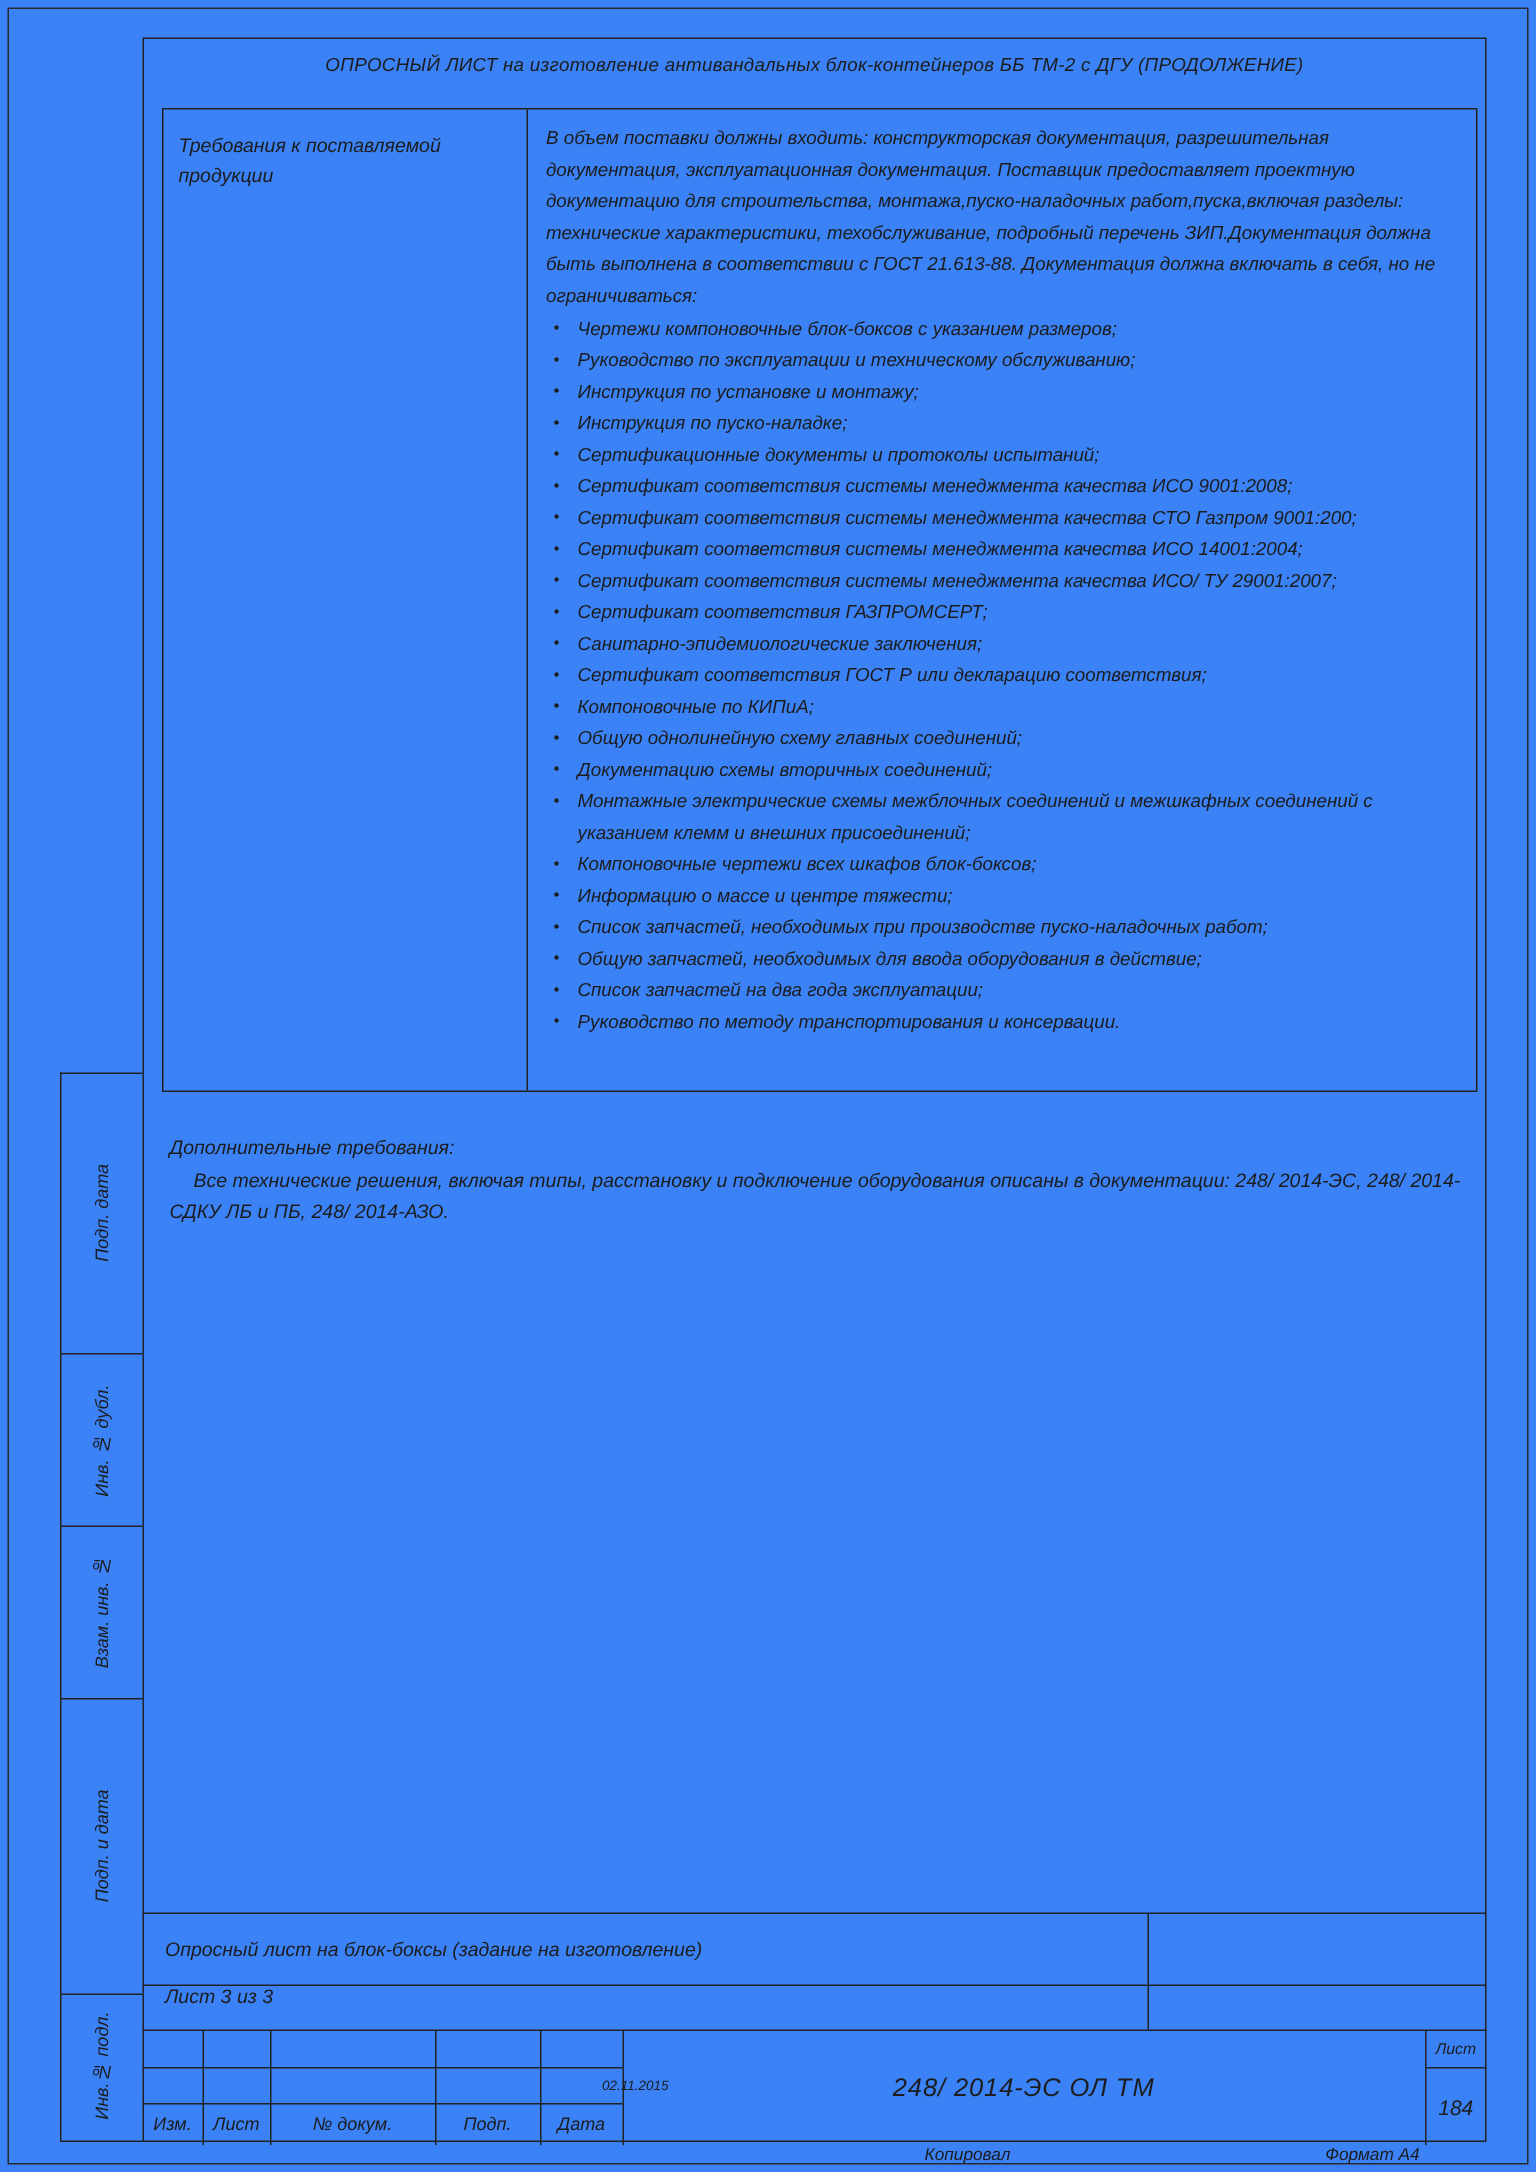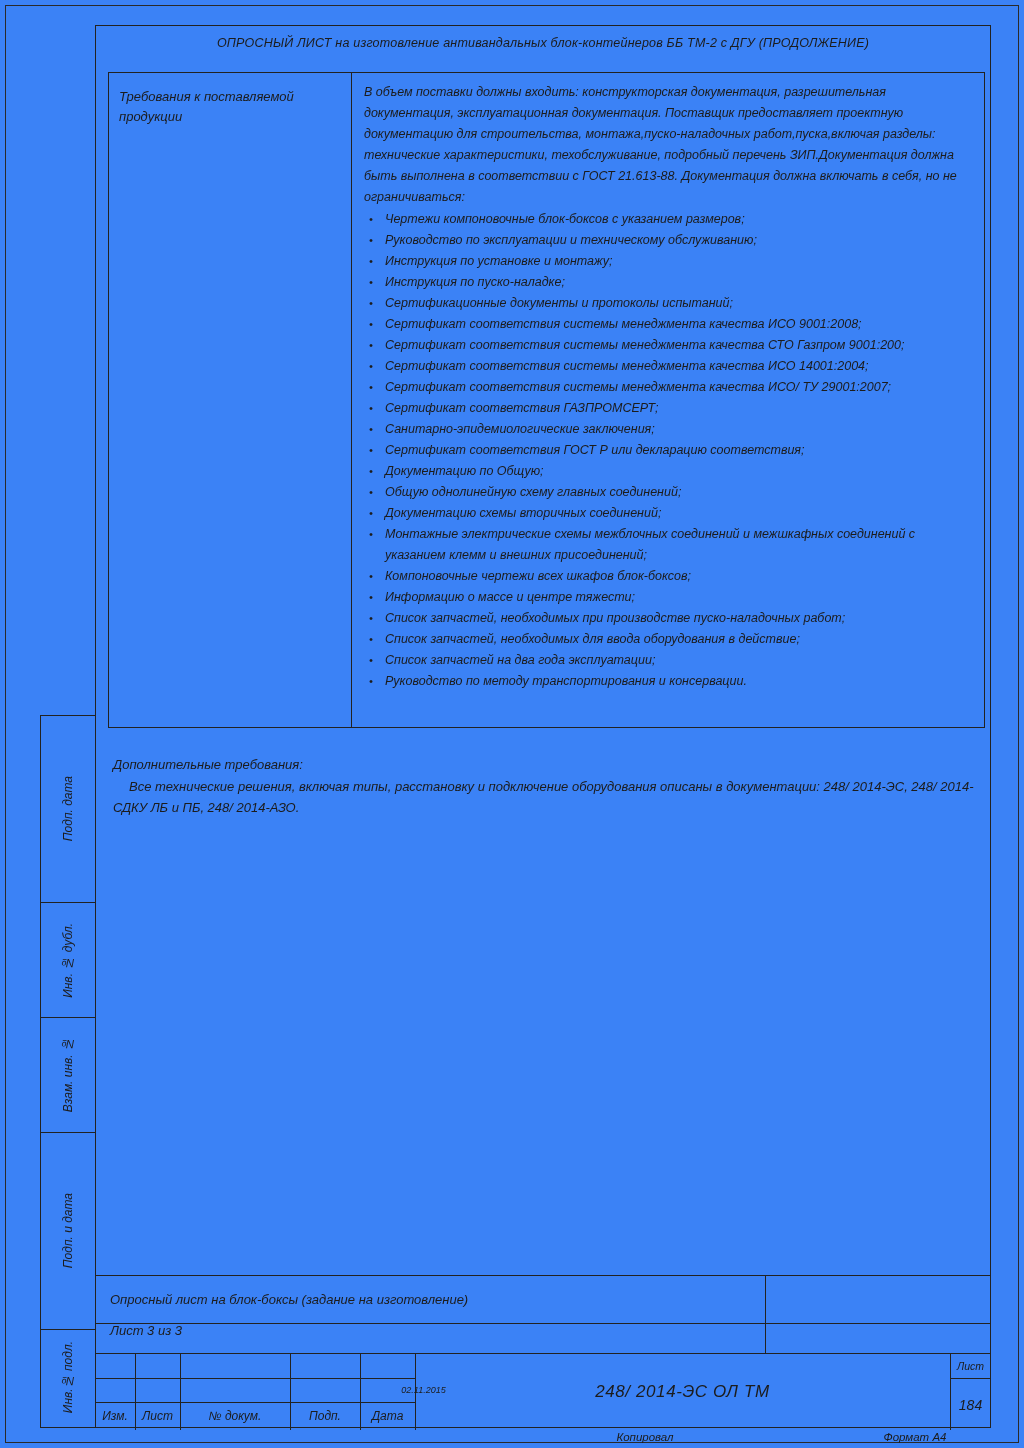--- a/index.html
+++ b/index.html
@@ -95,7 +95,7 @@
         <li>Сертификат соответствия ГАЗПРОМСЕРТ;</li>
         <li>Санитарно-эпидемиологические заключения;</li>
         <li>Сертификат соответствия ГОСТ Р или декларацию соответствия;</li>
-        <li>Документацию по Общую;</li>
+        <li>Компоновочные по КИПиА;</li>
         <li>Общую однолинейную схему главных соединений;</li>
         <li>Документацию схемы вторичных соединений;</li>
         <li>Монтажные электрические схемы межблочных соединений и межшкафных соединений с указанием клемм и внешних присоединений;</li>

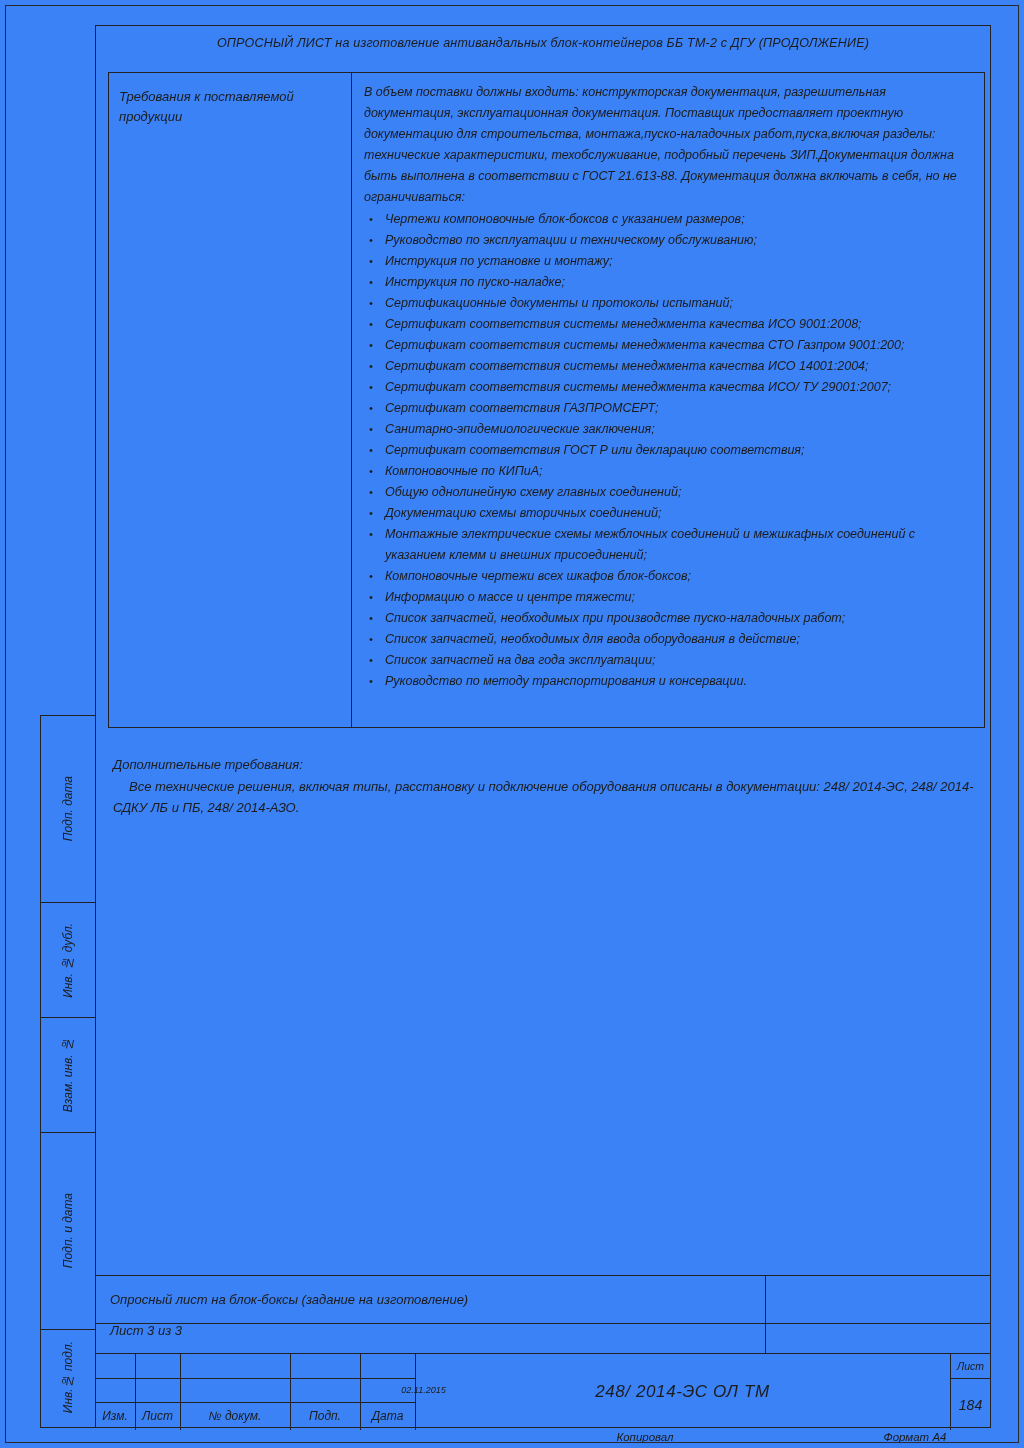--- a/index.html
+++ b/index.html
@@ -102,7 +102,7 @@
         <li>Компоновочные чертежи всех шкафов блок-боксов;</li>
         <li>Информацию о массе и центре тяжести;</li>
         <li>Список запчастей, необходимых при производстве пуско-наладочных работ;</li>
-        <li>Список запчастей, необходимых для ввода оборудования в действие;</li>
+        <li>Общую запчастей, необходимых для ввода оборудования в действие;</li>
         <li>Список запчастей на два года эксплуатации;</li>
         <li>Руководство по методу транспортирования и консервации.</li>
       </ul>

